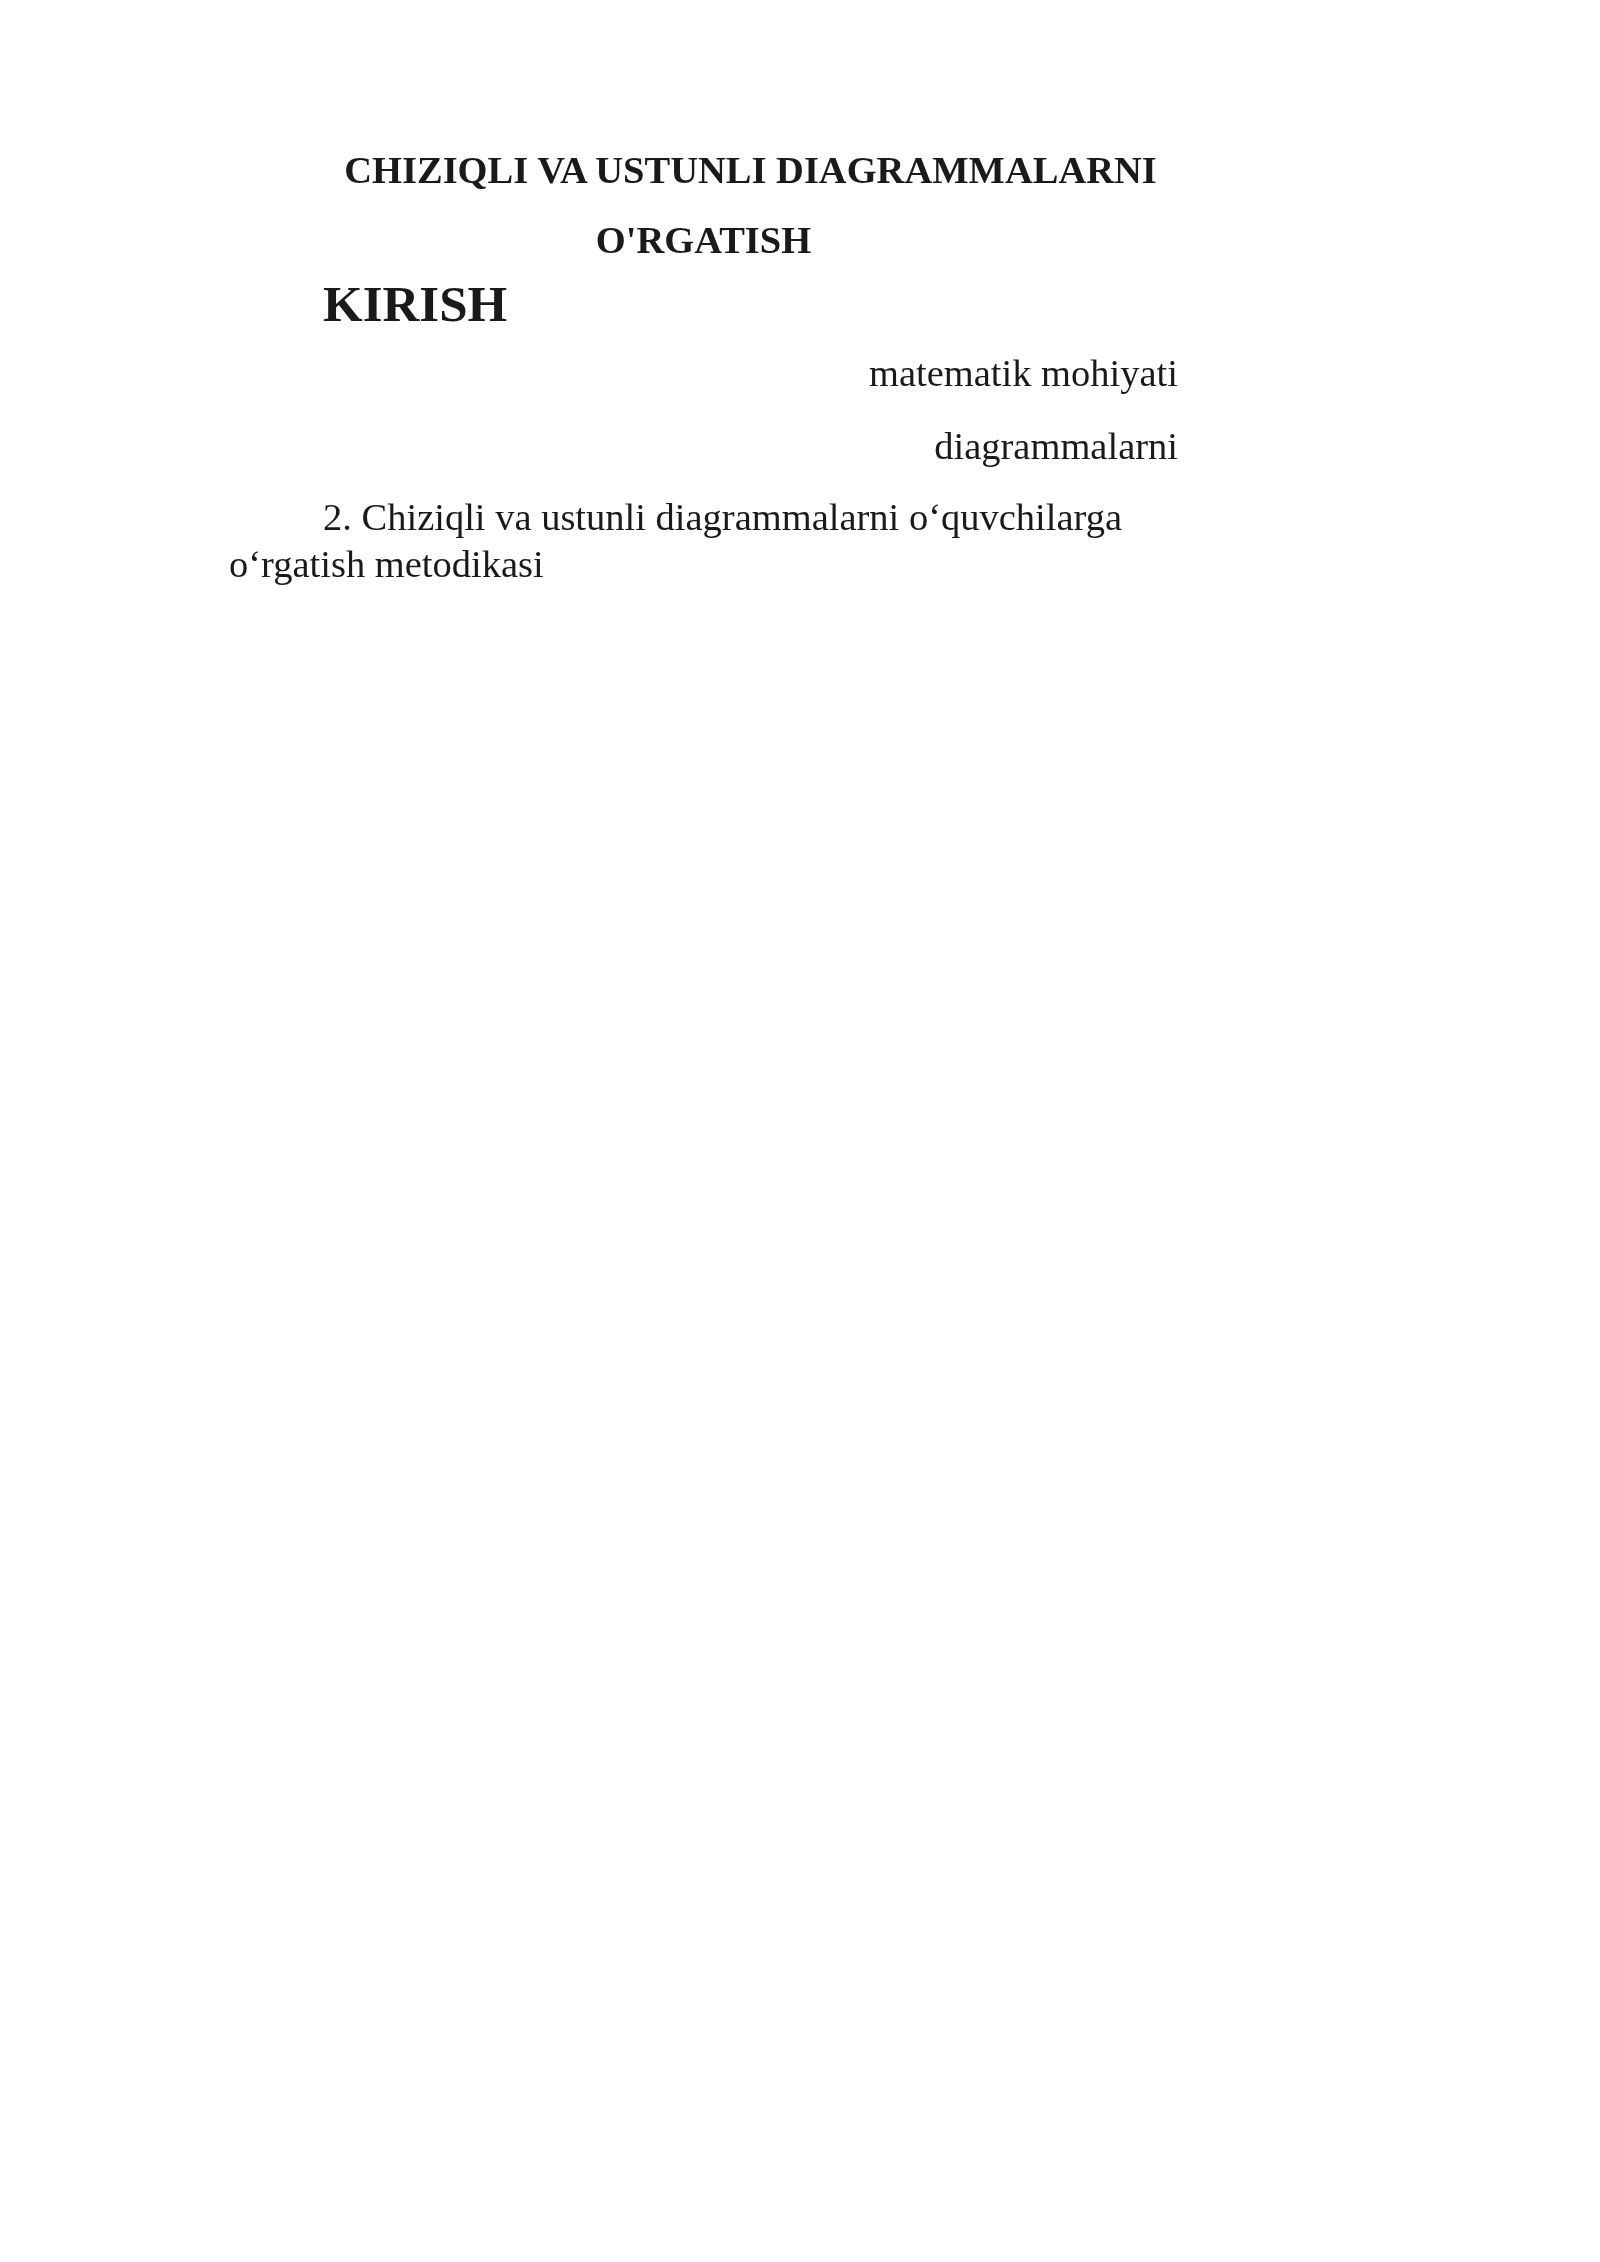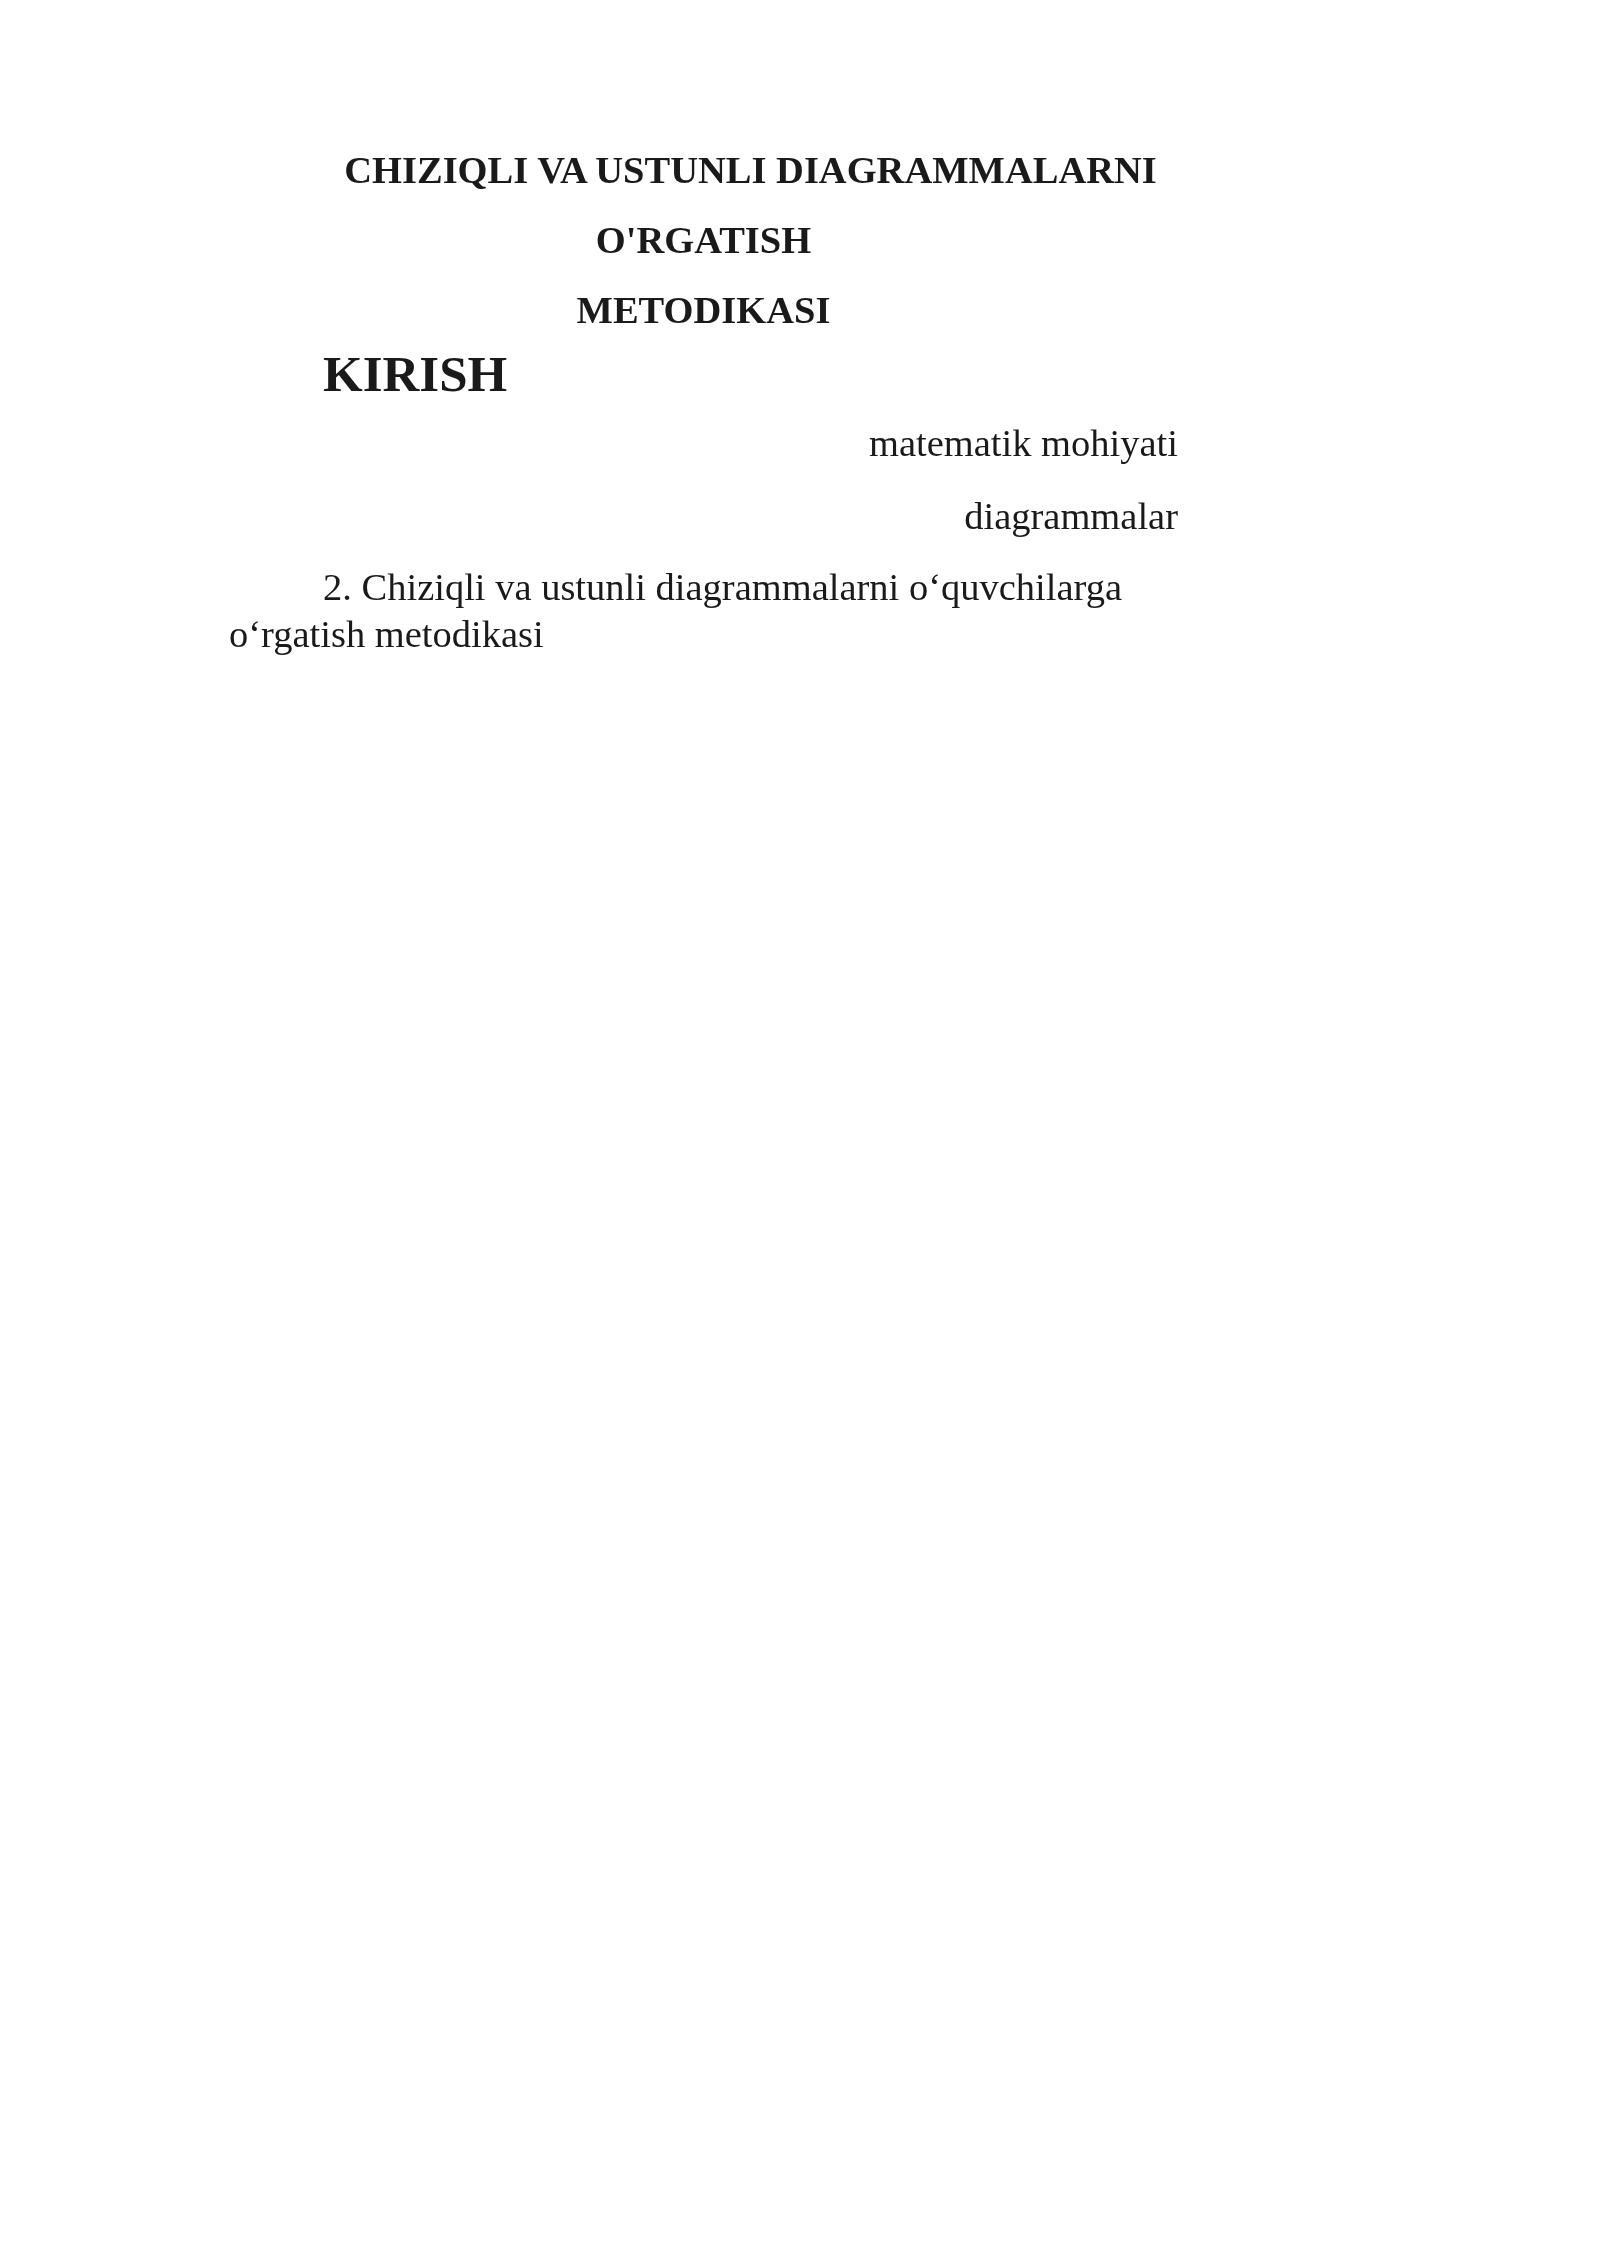--- a/index.html
+++ b/index.html
@@ -60,7 +60,6 @@
 
   <div class="doc-title">
     <div class="t-line1">CHIZIQLI VA USTUNLI DIAGRAMMALARNI O'RGATISH</div>
-    <div class="t-line2">METODIKASI</div>
   </div>
 
   <div class="heading heading-kirish">KIRISH</div>

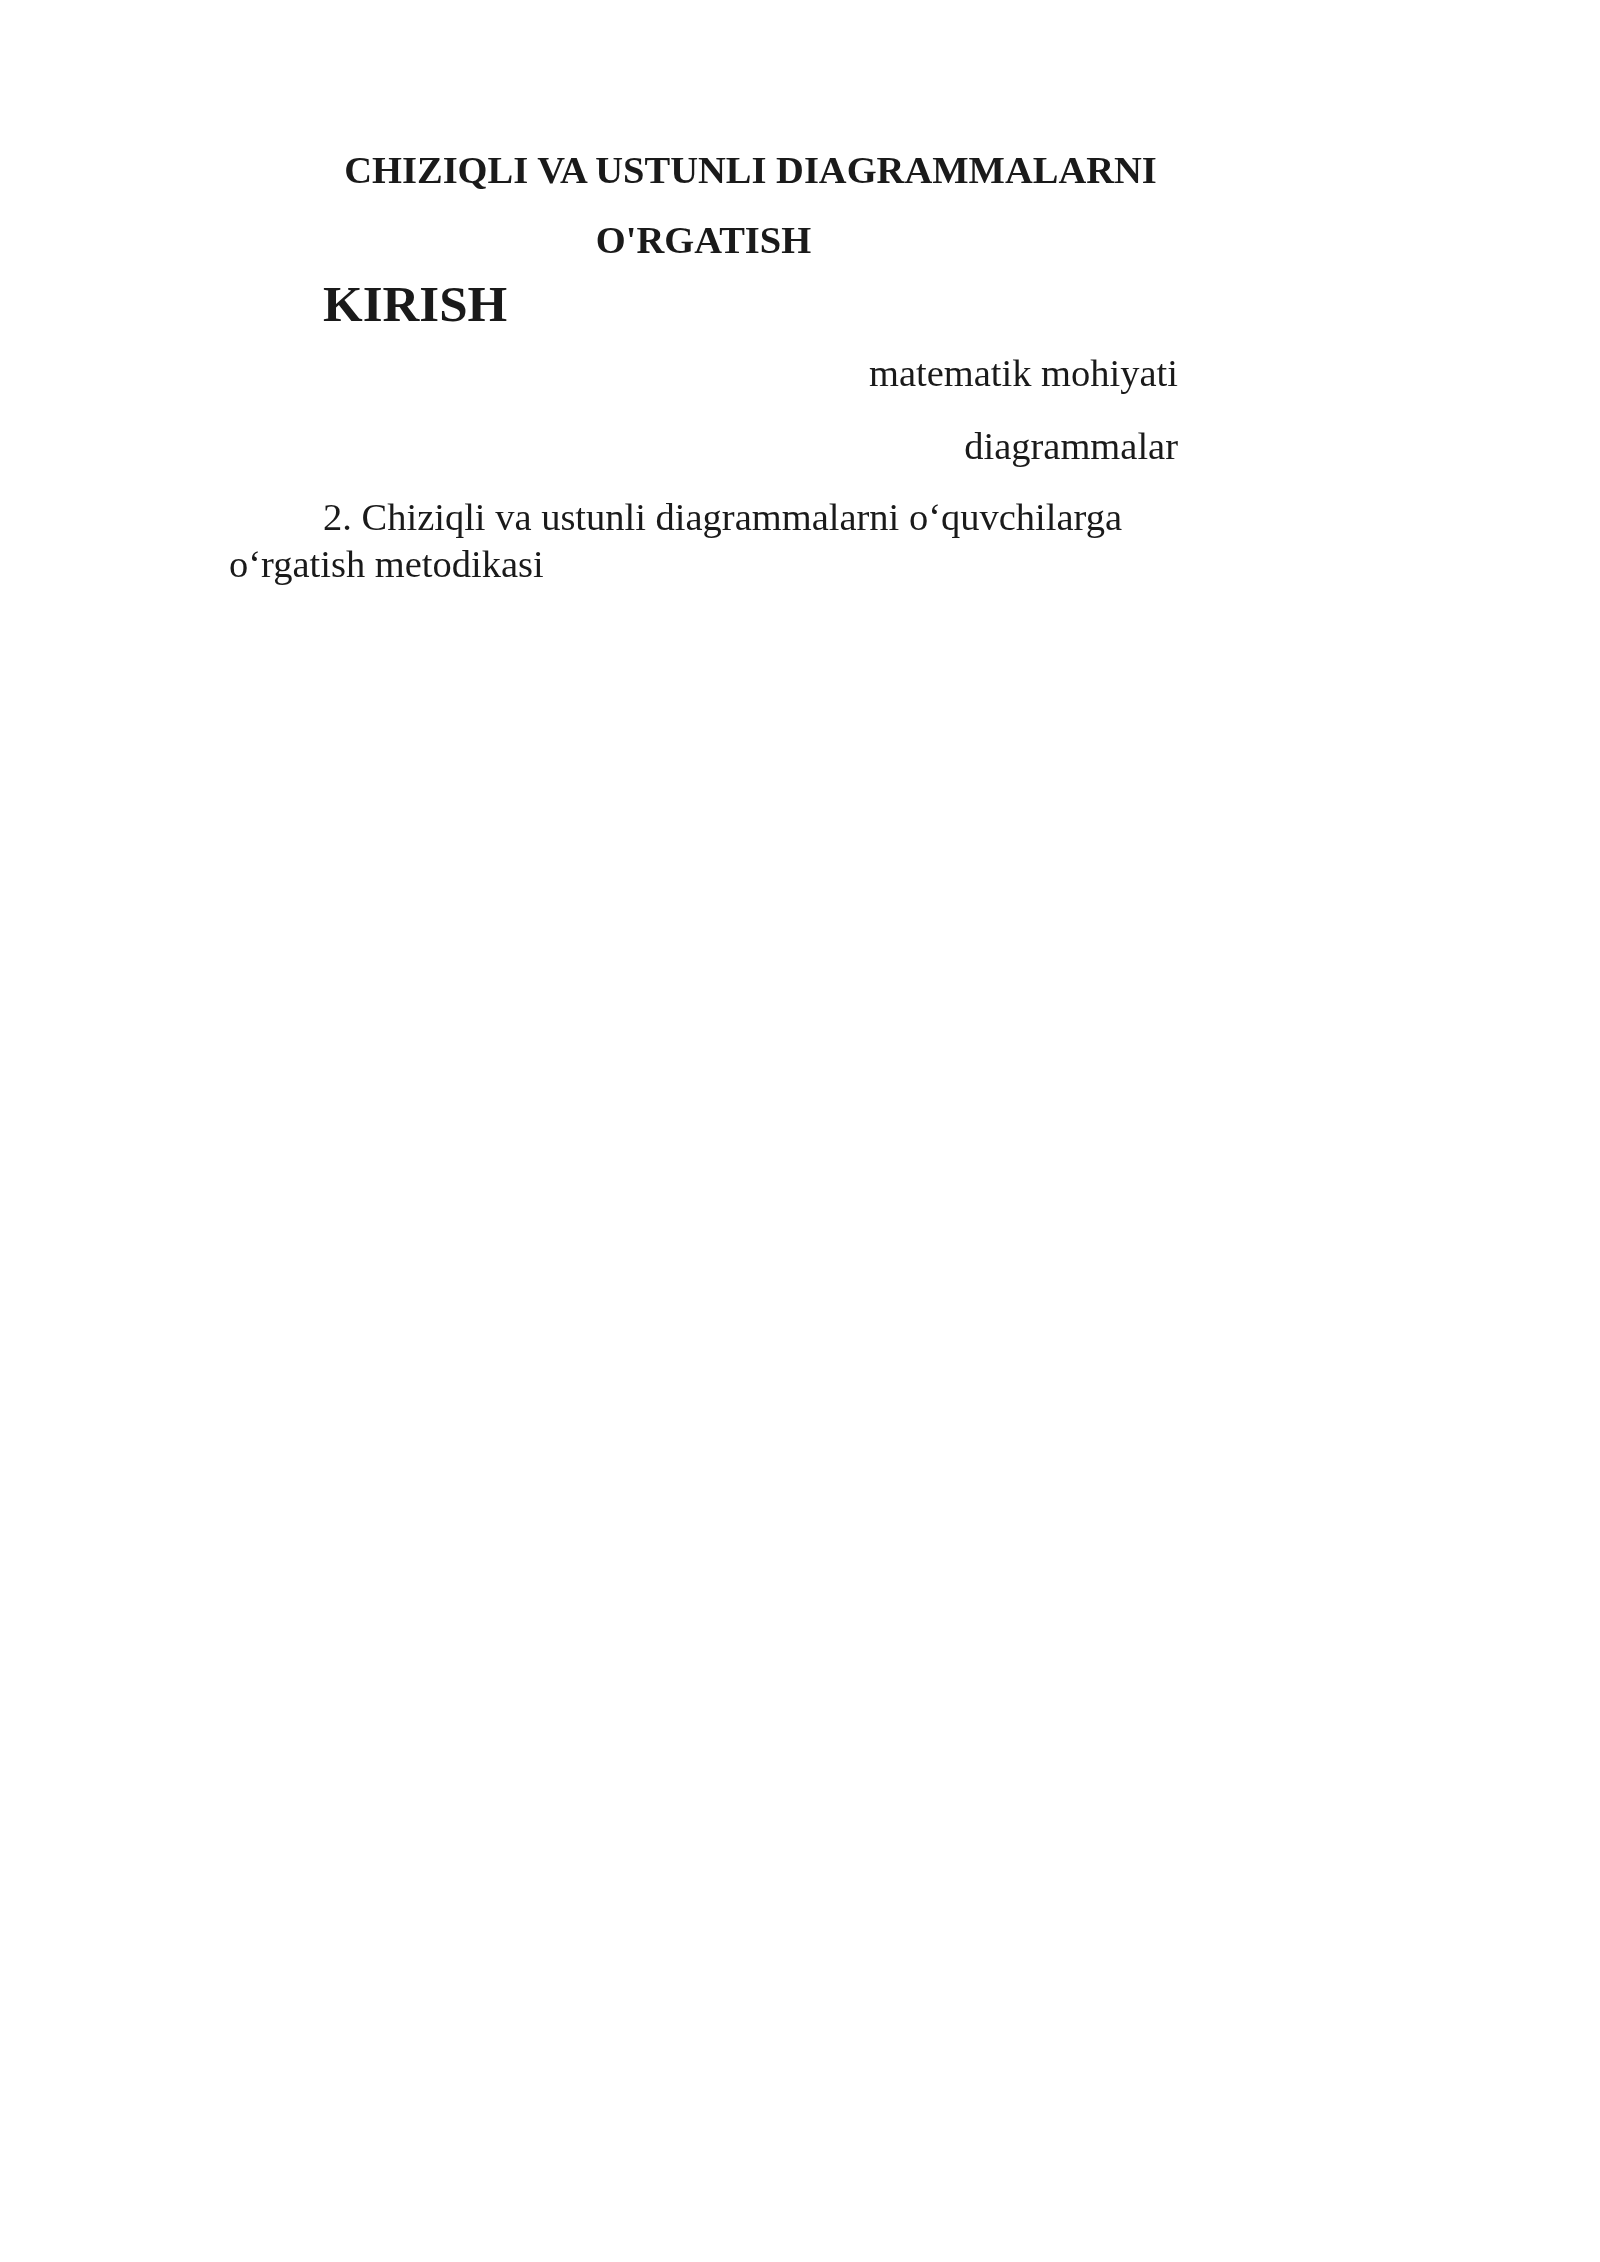--- a/index.html
+++ b/index.html
@@ -69,7 +69,7 @@
   </div>
 
   <div class="para para-2">
-    <div class="wrap-line">diagrammalar</div>
+    <div class="wrap-line">diagrammalarni</div>
   </div>
 
   <div class="para para-3">

